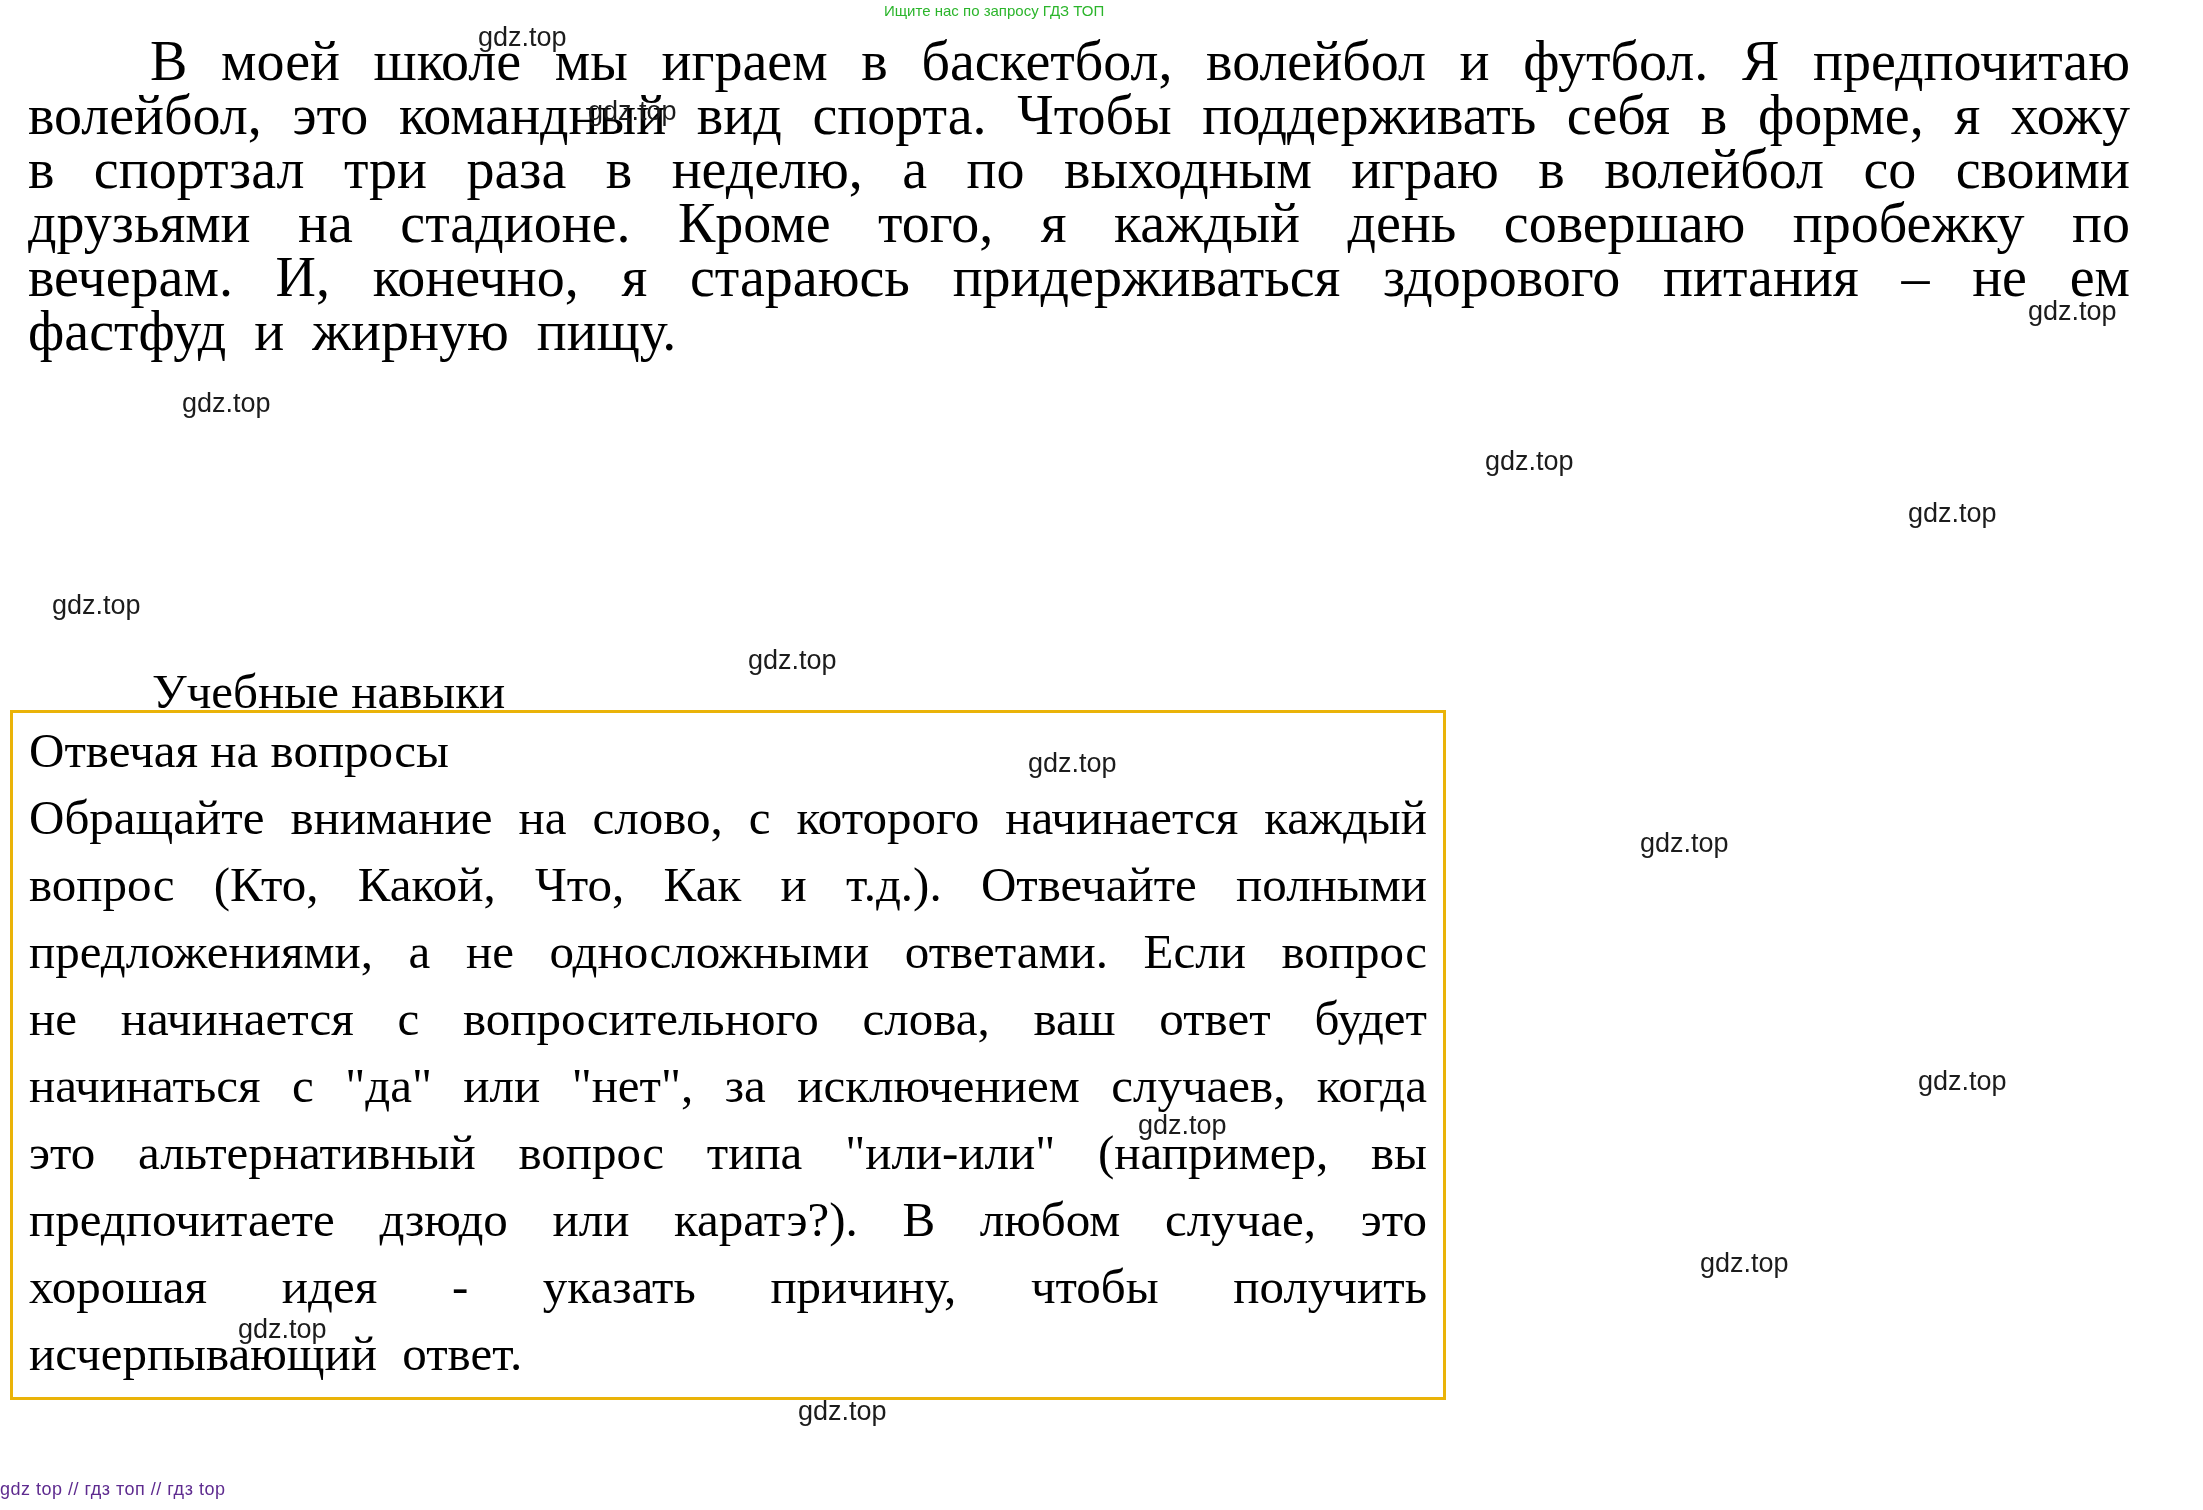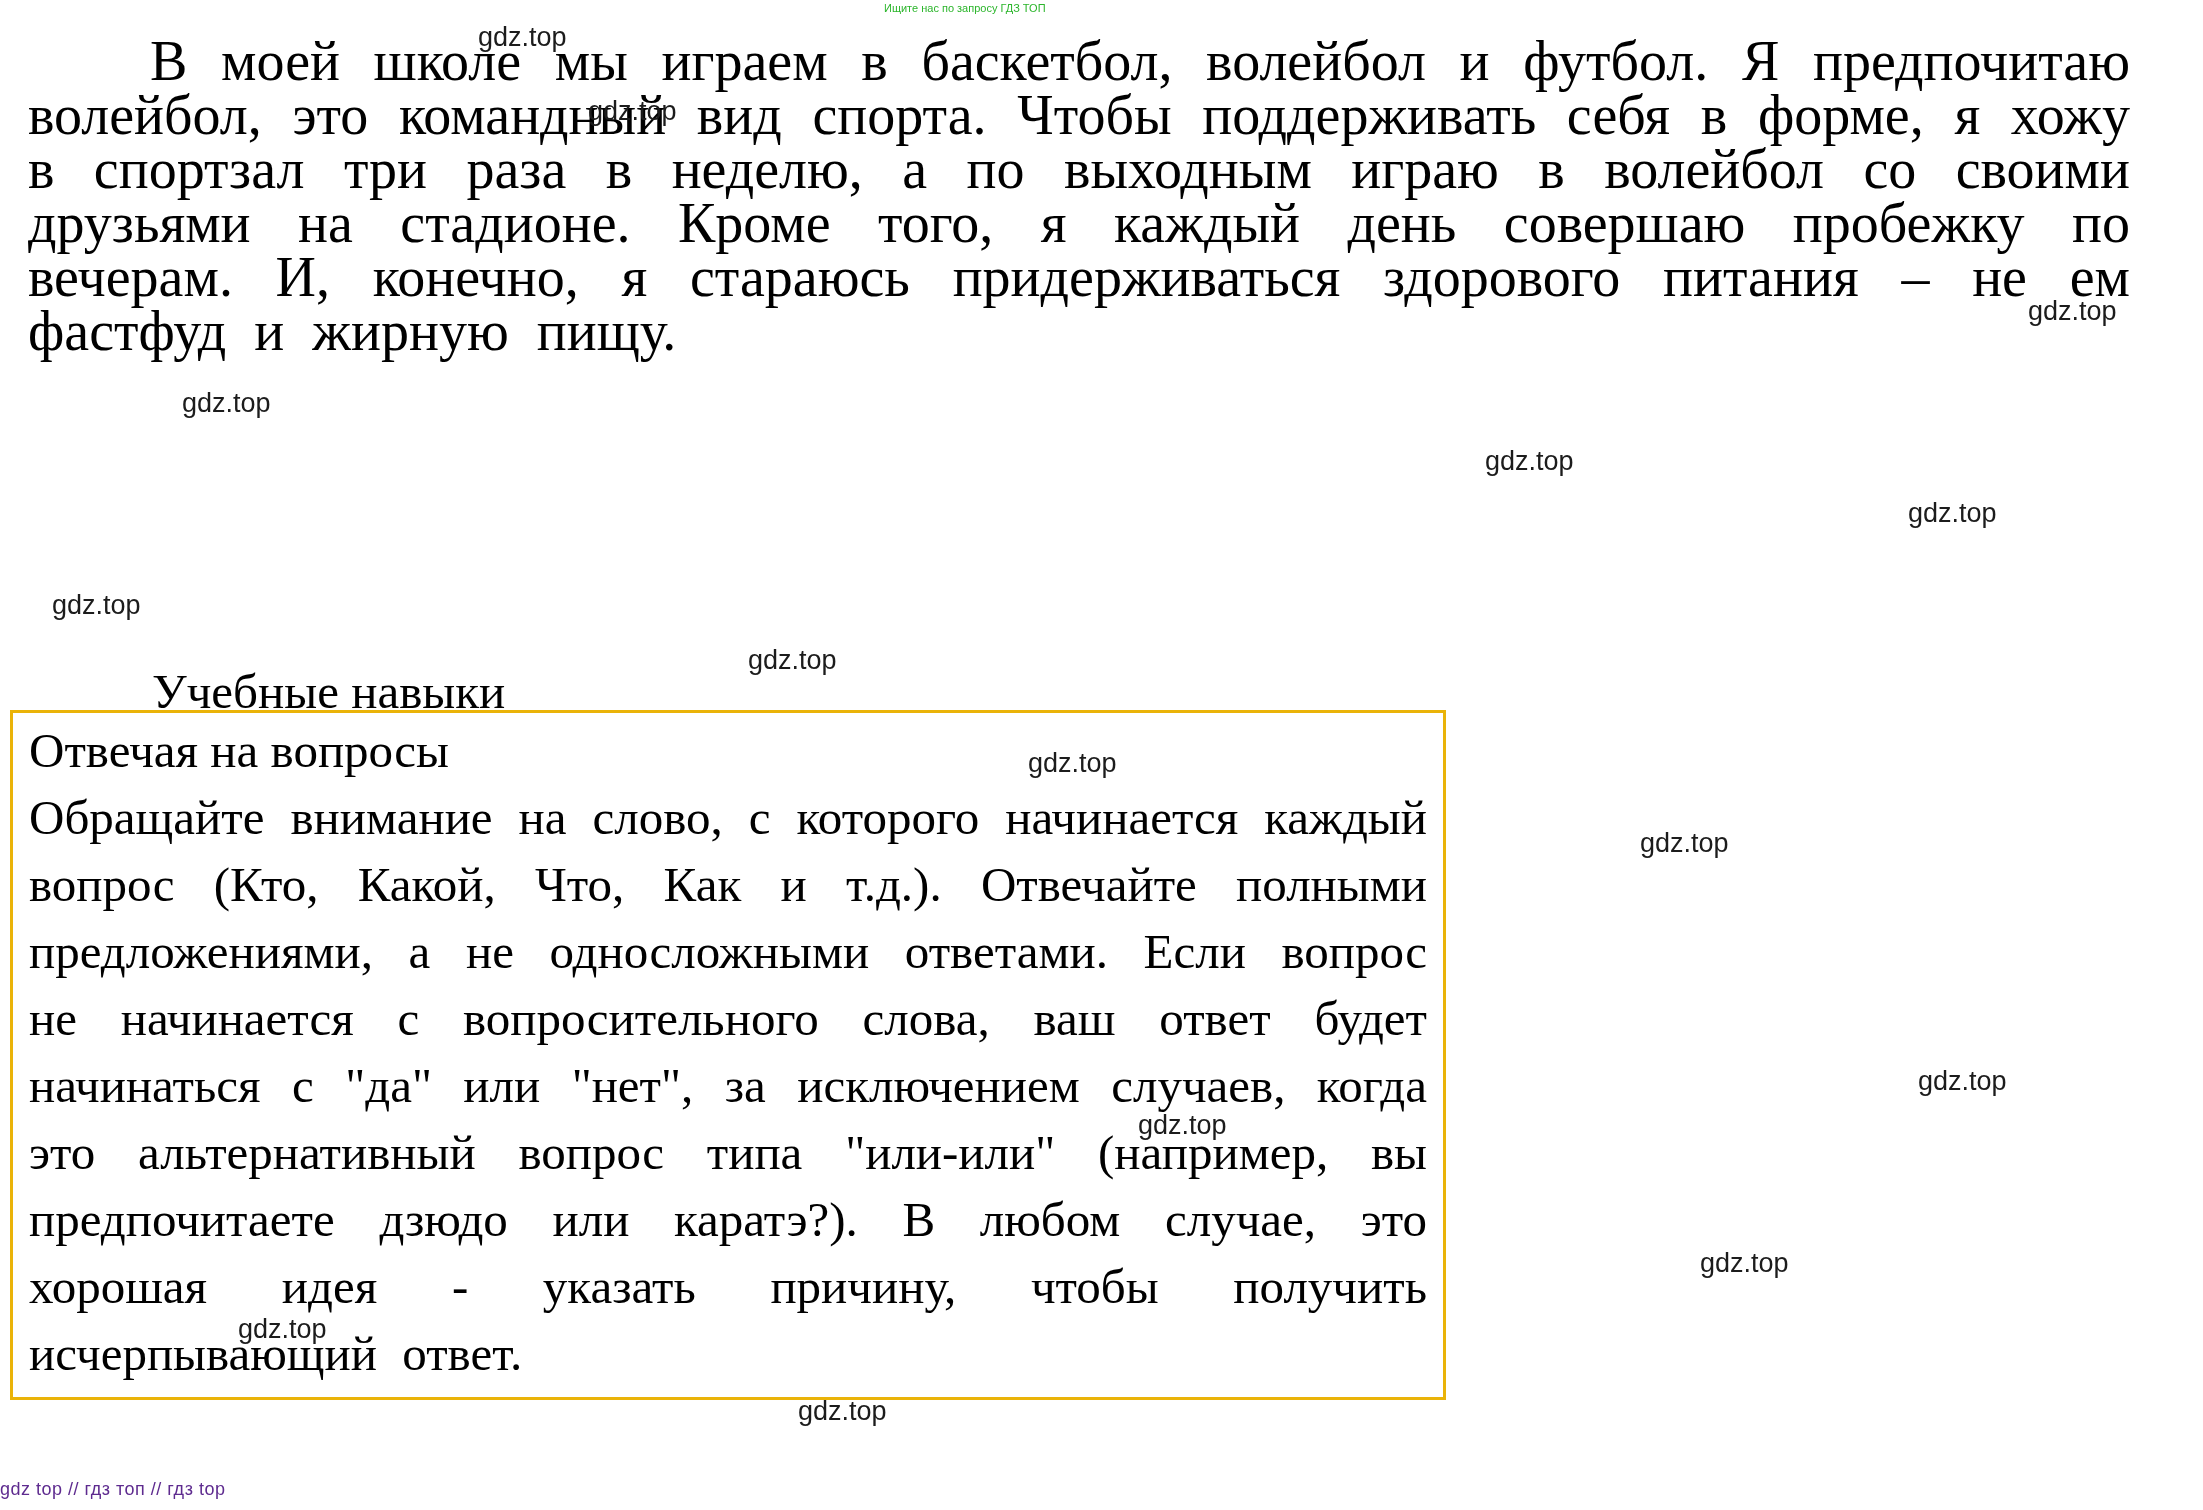--- a/index.html
+++ b/index.html
@@ -21,7 +21,7 @@
   .promo-top{
     position:absolute;left:884px;top:2px;
     font-family:"Liberation Sans","DejaVu Sans",sans-serif;
-    font-size:11px;color:var(--promo-green);white-space:nowrap;
+    font-size:15px;color:var(--promo-green);white-space:nowrap;
   }
   .letter{
     position:absolute;left:28px;top:34px;width:2102px;

